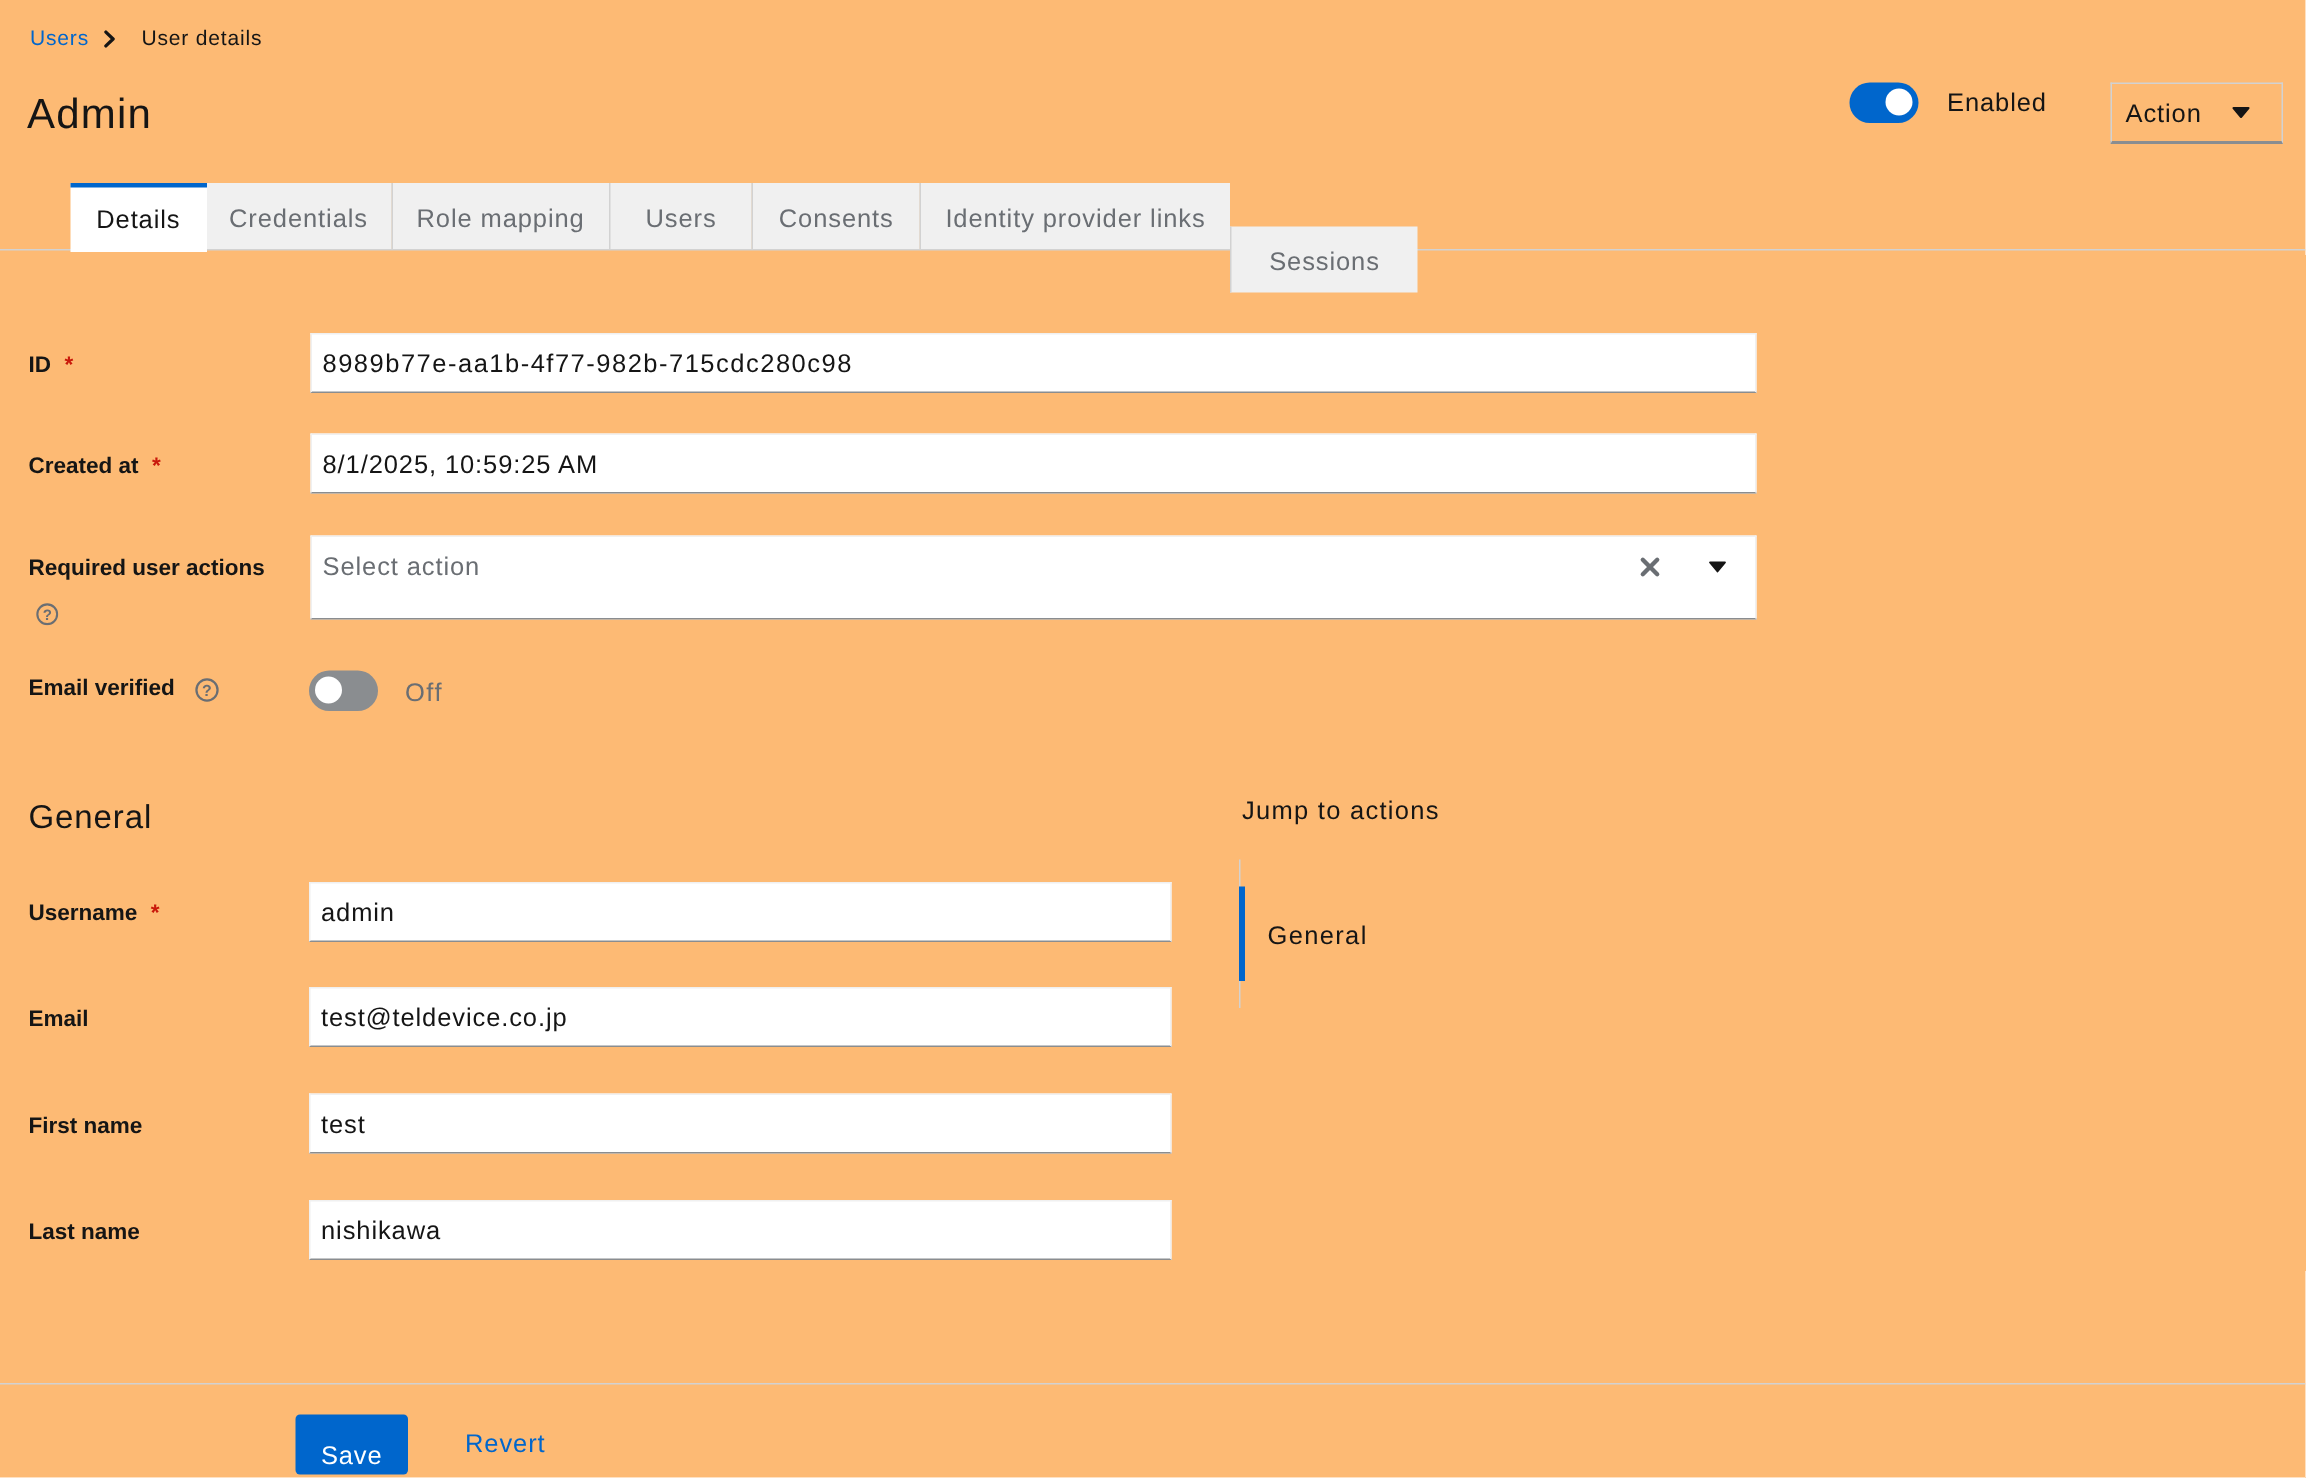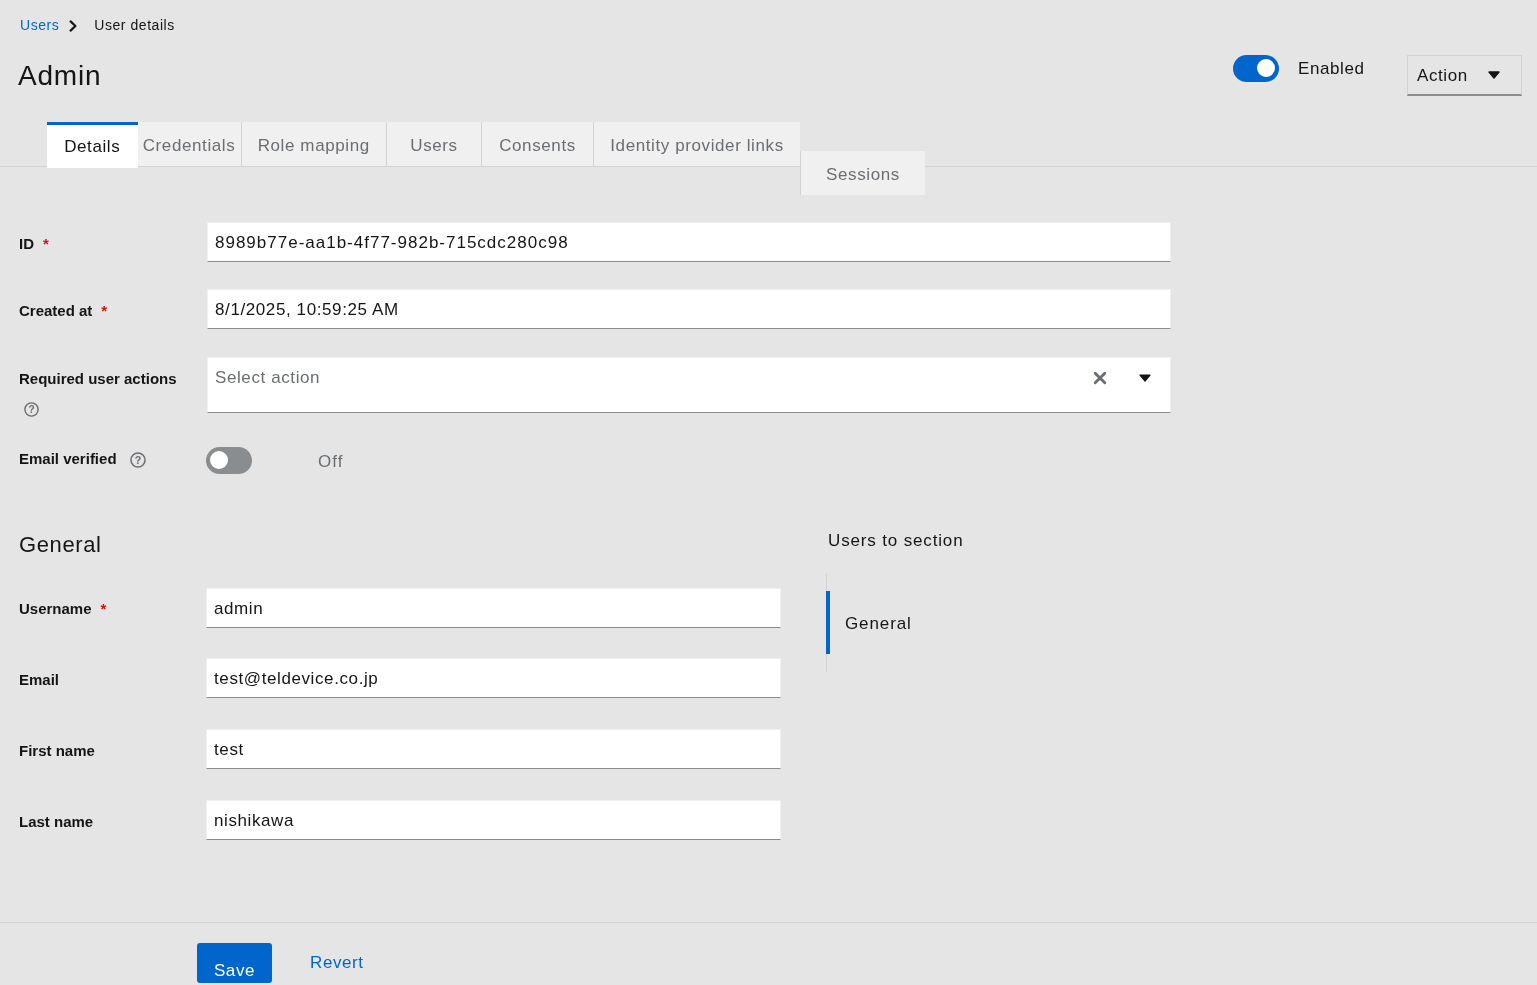--- a/index.html
+++ b/index.html
@@ -5,7 +5,7 @@
   * { margin:0; padding:0; box-sizing:border-box; }
   html,body { background:#fff; }
   body { font-family:"Liberation Sans", sans-serif; }
-  #page { position:relative; width:1537px; height:985px; background:#e5e5e5; overflow:hidden; }
+  #page { position:relative; width:1537px; height:985px; background:#fdba74; overflow:hidden; }
   .abs { position:absolute; }
   .t17 { font-size:17px; letter-spacing:0.6px; line-height:20px; color:#151515; white-space:nowrap; }
   .lbl { font-size:15px; font-weight:bold; line-height:18px; color:#151515; white-space:nowrap; }

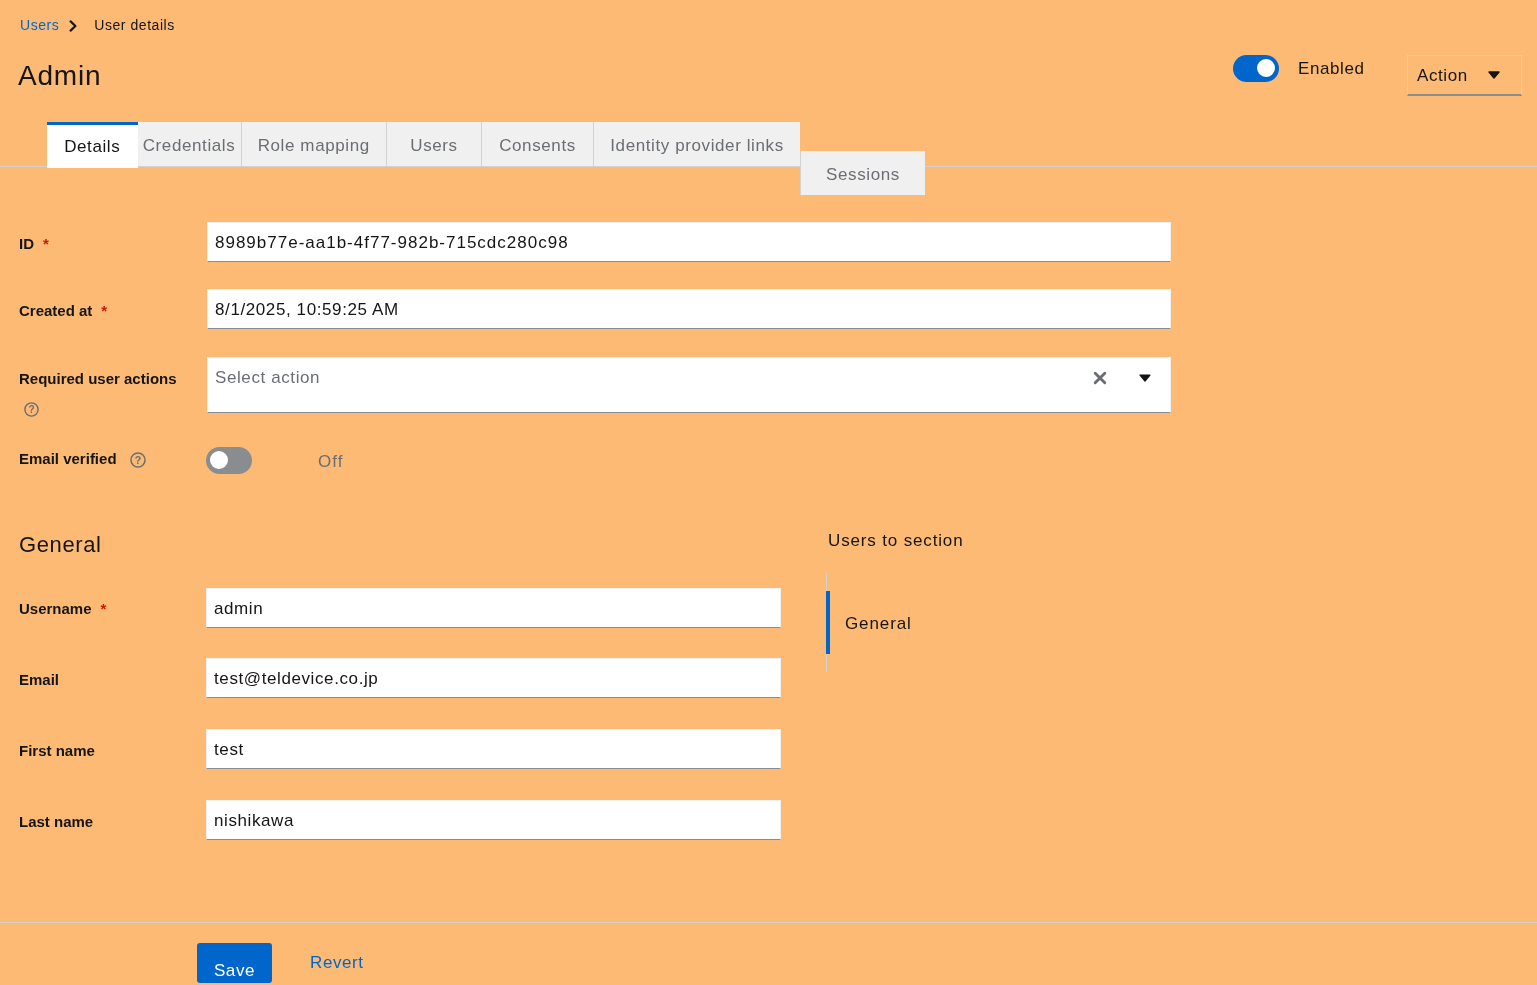--- a/index.html
+++ b/index.html
@@ -44,7 +44,7 @@
     <div style="width:90.5px; height:46px; background:#fff; border-top:3px solid #0066cc; display:flex; align-items:center; justify-content:center;">
         <span class="t17">Details</span>
       </div>
-    <div class="itab" style="width:103px;">
+    <div class="itab" style="width:123px;">
         <span>Credentials</span>
       </div>
     <div class="itab bl" style="width:145.5px;">

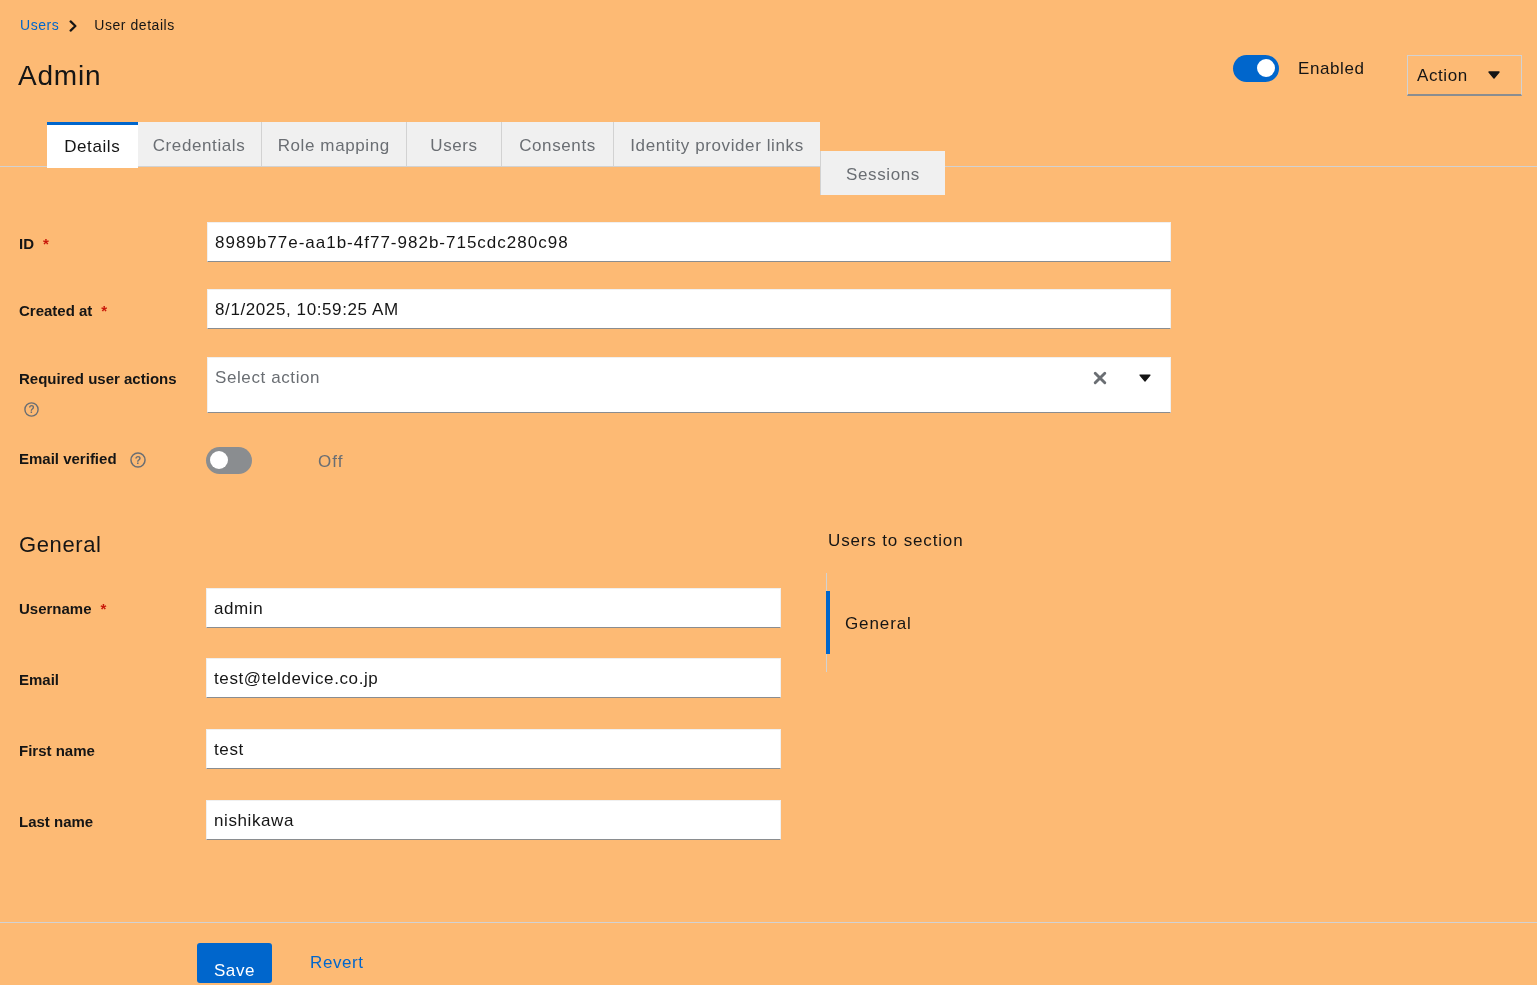--- a/index.html
+++ b/index.html
@@ -9,7 +9,7 @@
   .abs { position:absolute; }
   .t17 { font-size:17px; letter-spacing:0.6px; line-height:20px; color:#151515; white-space:nowrap; }
   .lbl { font-size:15px; font-weight:bold; line-height:18px; color:#151515; white-space:nowrap; }
-  .gray { color:#6a6e73;margin-left:48px; }
+  .gray { color:#6a6e73; }
   .input { background:#fff; border:1px solid #f0f0f0; border-bottom:1px solid #8a8d90; }
   .ival { position:absolute; left:7px; top:10px; font-size:17px; letter-spacing:0.6px; line-height:20px; color:#151515; white-space:nowrap; }
   .req { color:#c9190b; margin-left:9px; }

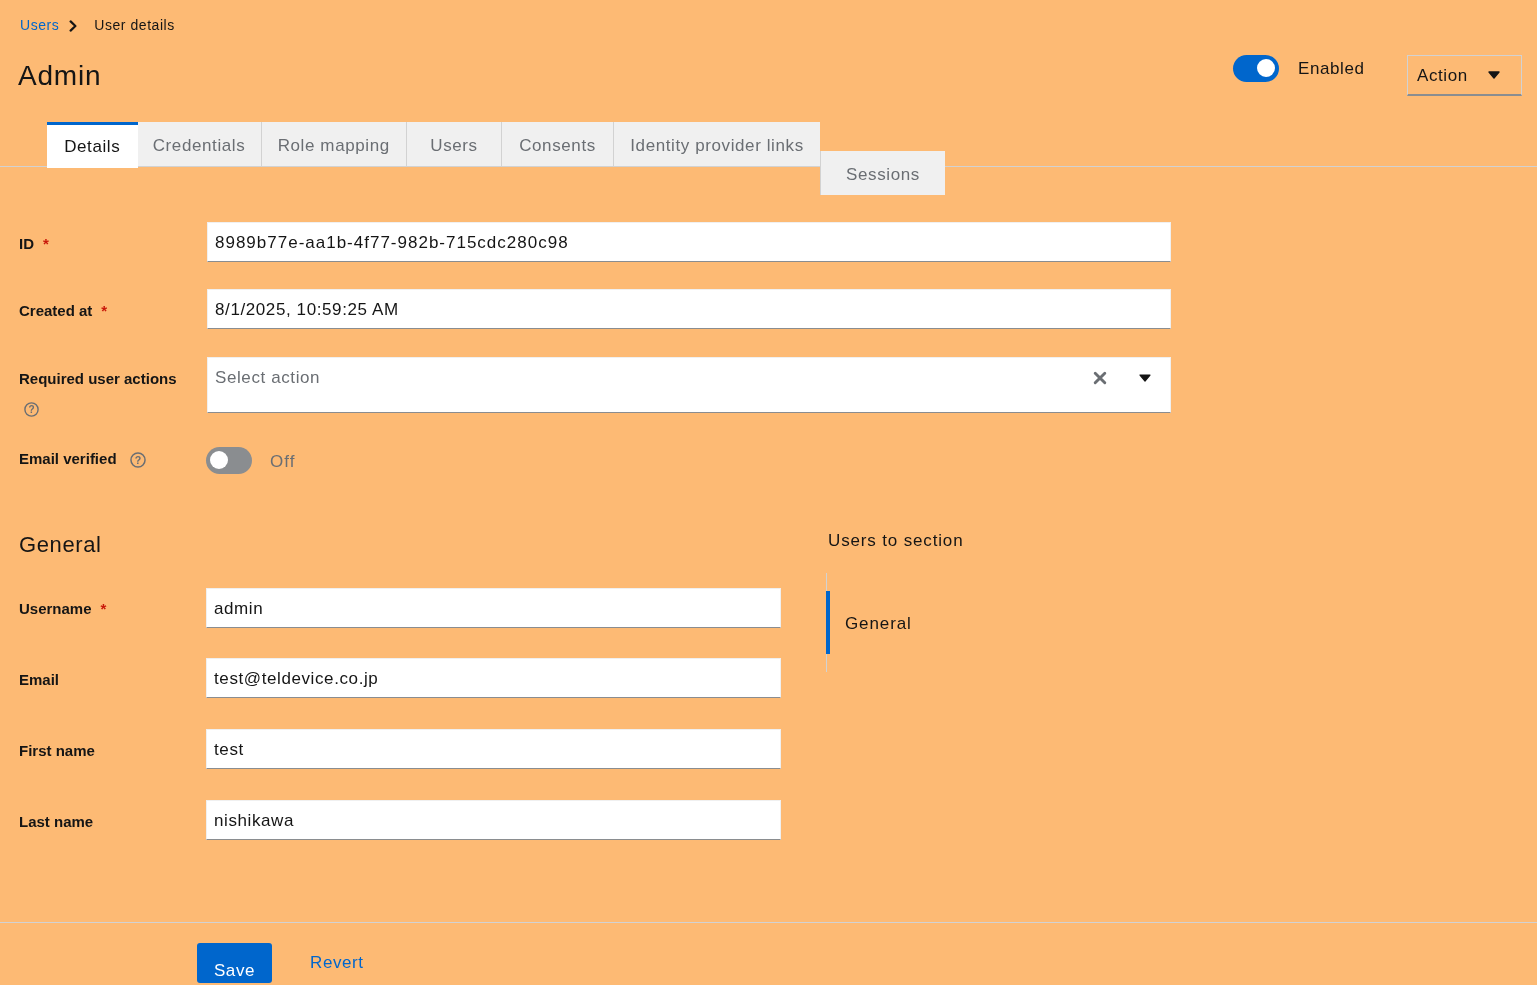--- a/index.html
+++ b/index.html
@@ -121,7 +121,7 @@
       <span class="ival">nishikawa</span>
     </div>
 
-  <div class="abs t17" style="left:828px; top:531px; letter-spacing:0.85px;">Users to section</div>
+  <div class="abs t17" style="left:828px; top:531px; letter-spacing:0.85px;">Jump to actions</div>
   <div class="abs" style="left:826px; top:572.5px; width:1px; height:99px; background:#d2d2d2;"></div>
   <div class="abs" style="left:826px; top:591px; width:4px; height:63px; background:#0066cc;"></div>
   <div class="abs t17" style="left:845px; top:614px; letter-spacing:0.9px;">General</div>

